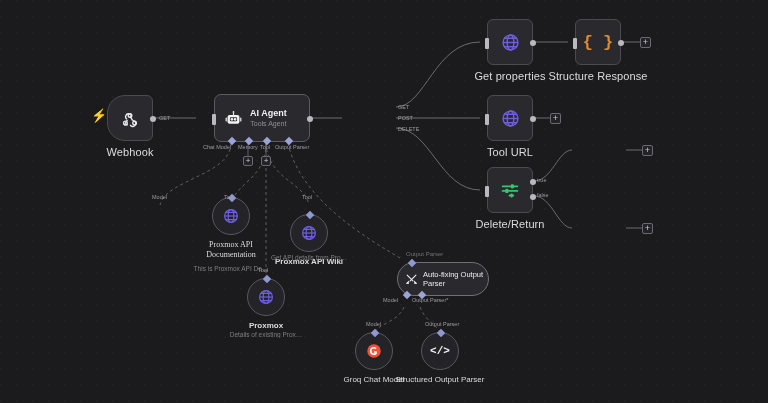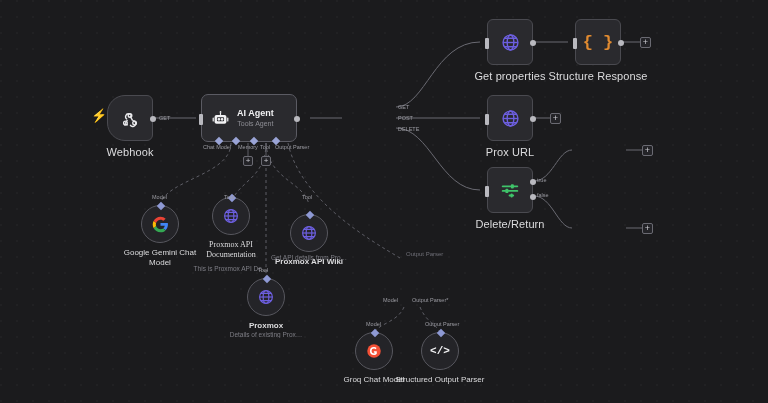--- a/index.html
+++ b/index.html
@@ -200,7 +200,7 @@
   </div>
   <div class="port-lbl" style="left:159px; top:115px;">GET</div>
 
-  <div class="agent" style="left:201px; top:94px;text-align:center;">
+  <div class="agent" style="left:214px; top:94px;text-align:center;">
     <svg width="19" height="19" viewBox="0 0 24 24" fill="none" stroke="#f2f2f4" stroke-width="1.5">
       <rect x="4.5" y="7.5" width="15" height="11" rx="2.5" fill="#f2f2f4" stroke="none"></rect>
       <rect x="7.5" y="10.5" width="9" height="5" rx="1" fill="#2a2a2e" stroke="none"></rect>

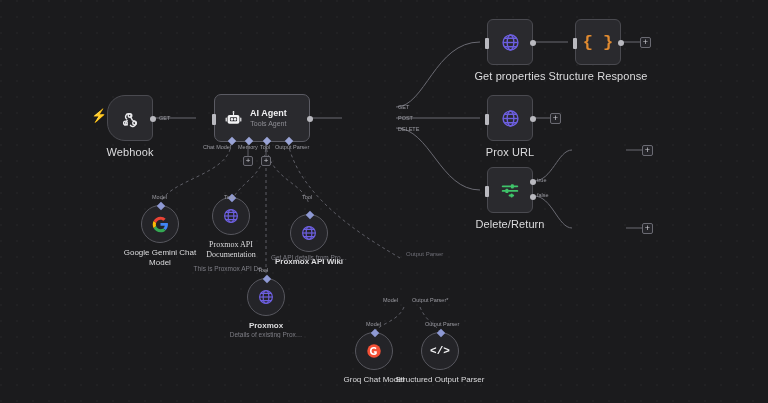--- a/index.html
+++ b/index.html
@@ -262,7 +262,7 @@
     </svg>
     <div class="inport" style="left:-3px; top:18px;"></div>
     <div class="port" style="right:-4px; top:20px;"></div>
-    <div class="node-label">Prox URL</div>
+    <div class="node-label">Tool URL</div>
   </div>
   <div class="plus" style="left:550px; top:113px;">+</div>
 

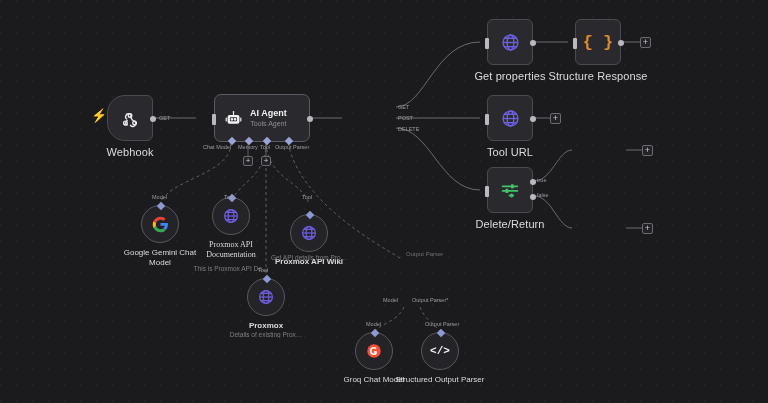--- a/index.html
+++ b/index.html
@@ -287,16 +287,6 @@
 
   <div class="plus" style="left:642px; top:223px;">+</div>
 
-  <div class="circ" style="left:141px; top:205px;">
-    <svg width="17" height="17" viewBox="0 0 48 48">
-      <path fill="#4285F4" d="M45 24c0-1.6-.14-2.74-.44-3.93H24v7.14h12.04c-.24 1.98-1.55 4.96-4.46 6.96l-.04.27 6.48 5.02.45.05C42.6 35.76 45 30.36 45 24z"></path>
-      <path fill="#34A853" d="M24 46c5.9 0 10.85-1.94 14.47-5.29l-6.9-5.34c-1.84 1.29-4.32 2.19-7.57 2.19-5.78 0-10.69-3.81-12.44-9.08l-.26.02-6.73 5.21-.09.25C8.08 41.07 15.48 46 24 46z"></path>
-      <path fill="#FBBC05" d="M11.56 28.48A13.6 13.6 0 0 1 10.82 24c0-1.56.28-3.07.72-4.48l-.01-.3-6.82-5.3-.22.11A22 22 0 0 0 2 24c0 3.55.86 6.9 2.49 9.97l7.07-5.49z"></path>
-      <path fill="#EA4335" d="M24 10.42c4.1 0 6.87 1.77 8.45 3.25l6.17-6.02C34.83 4.1 29.9 2 24 2 15.48 2 8.08 6.93 4.49 14.08l7.05 5.44C13.31 14.25 18.22 10.42 24 10.42z"></path>
-    </svg>
-    <div class="diamond top" style="left:16px; top:-3px;"></div>
-    <div class="circ-label">Google Gemini Chat Model</div>
-  </div>
   <div class="port-lbl" style="left:152px; top:194px;">Model</div>
 
   <div class="circ" style="left:212px; top:197px;font-family:Liberation Serif, serif;">

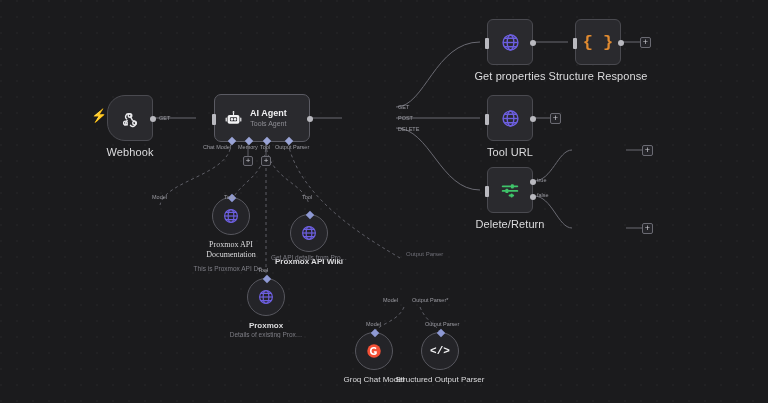--- a/index.html
+++ b/index.html
@@ -328,6 +328,20 @@
   <div class="port-lbl" style="left:258px; top:267px;">Tool</div>
   <div class="circ-sub" style="left:266px; top:331px;">Details of existing Prox…</div>
 
+  <div class="pill" style="left:397px; top:262px;">
+    <svg width="17" height="17" viewBox="0 0 24 24" fill="none" stroke="#f4f4f6" stroke-width="1.9" stroke-linecap="round">
+      <path d="M4 4l10.5 10.5"></path>
+        <path d="M20 4L9.5 14.5"></path>
+      <path d="M3.2 19.2l4-4"></path>
+        <path d="M20.8 19.2l-4-4"></path>
+      <circle cx="5.5" cy="18.5" r="1.9" fill="#f4f4f6" stroke="none"></circle>
+      <circle cx="18.5" cy="18.5" r="1.9" fill="#f4f4f6" stroke="none"></circle>
+    </svg>
+    <div class="pill-txt">Auto-fixing Output Parser</div>
+    <div class="diamond top" style="left:11px; top:-3px;"></div>
+    <div class="diamond" style="left:6px; bottom:-3px;"></div>
+    <div class="diamond" style="left:21px; bottom:-3px;"></div>
+  </div>
   <div class="conn-lbl" style="left:406px; top:251px;">Output Parser</div>
   <div class="port-lbl" style="left:383px; top:297px;">Model</div>
   <div class="port-lbl" style="left:412px; top:297px;">Output Parser*</div>

